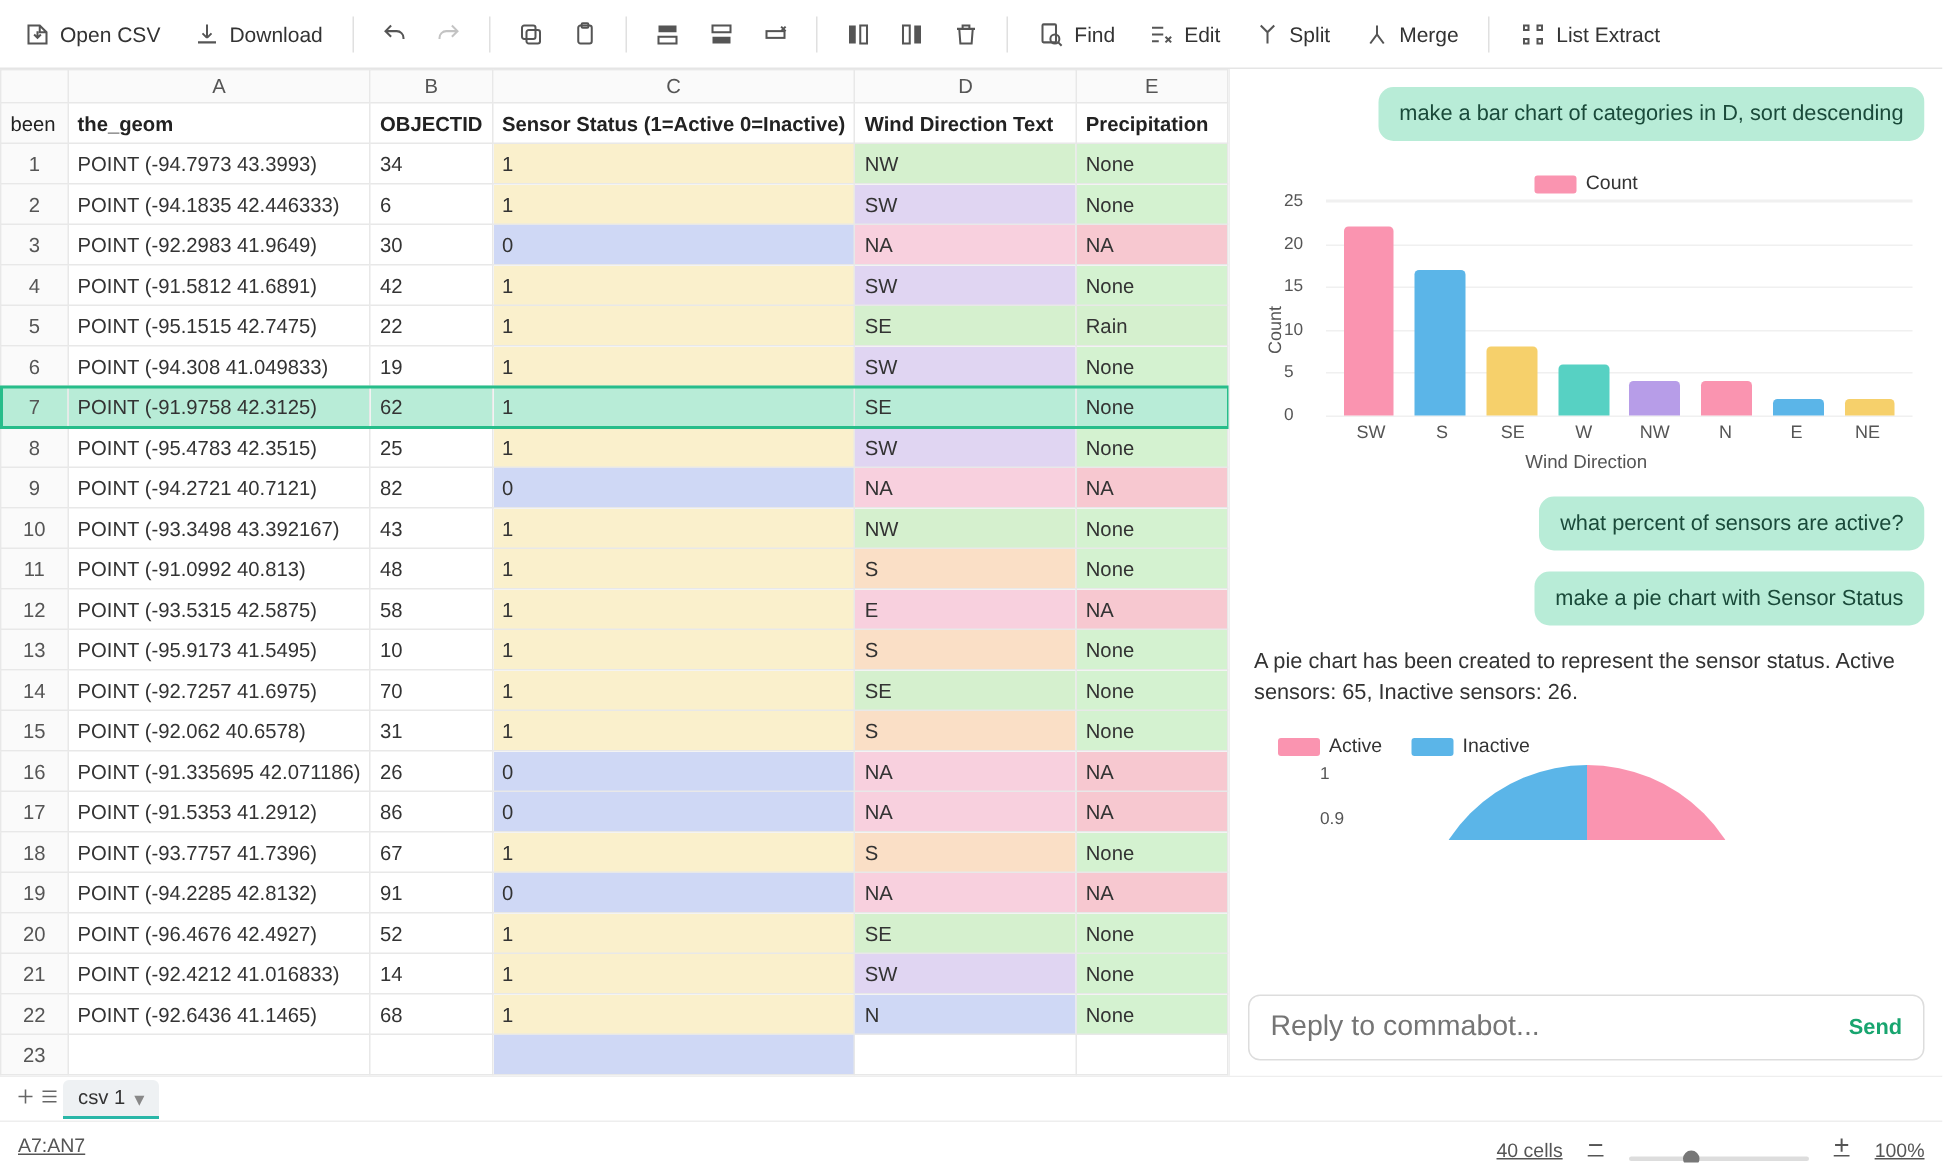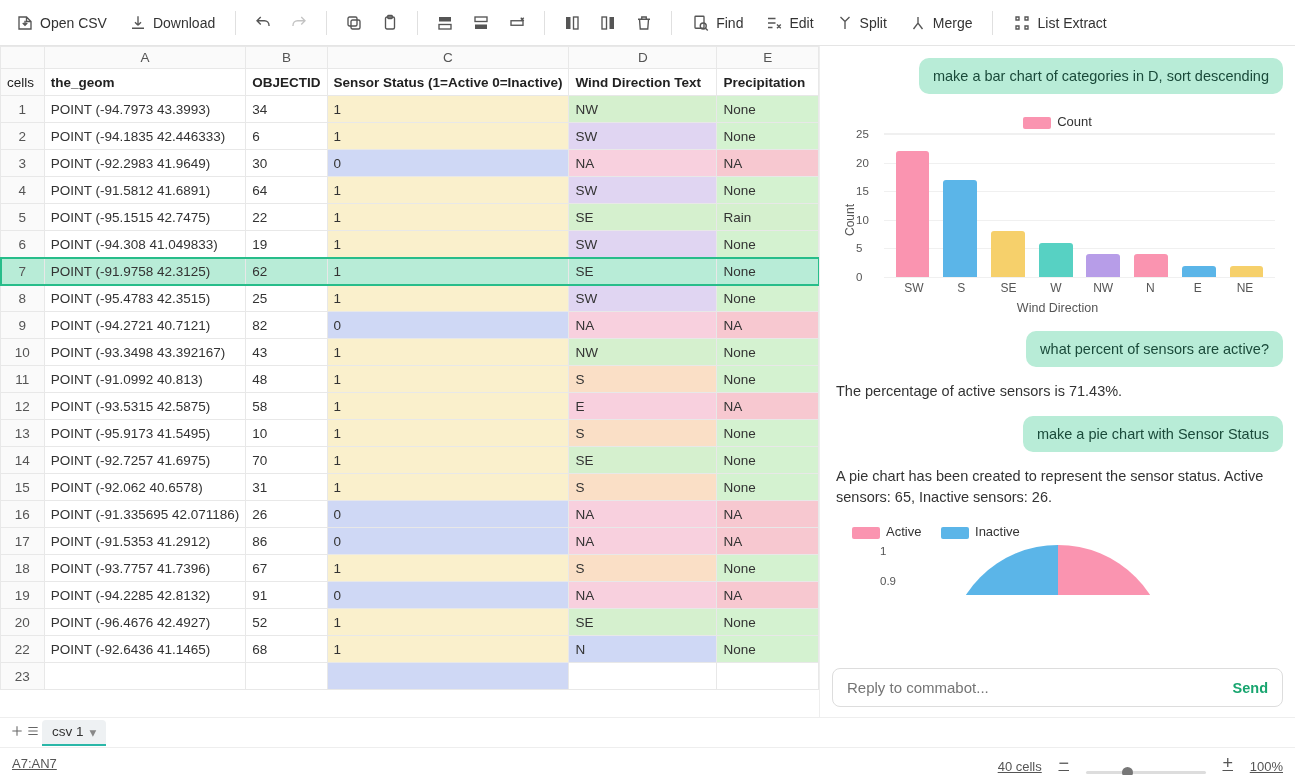--- a/index.html
+++ b/index.html
@@ -258,7 +258,7 @@
           <th>E</th>
         </tr>
         <tr class="headers">
-          <th style="font-weight:400">cells</th>
+          <th style="font-weight:400">been</th>
           <th>the_geom</th>
           <th>OBJECTID</th>
           <th>Sensor Status (1=Active 0=Inactive)</th>

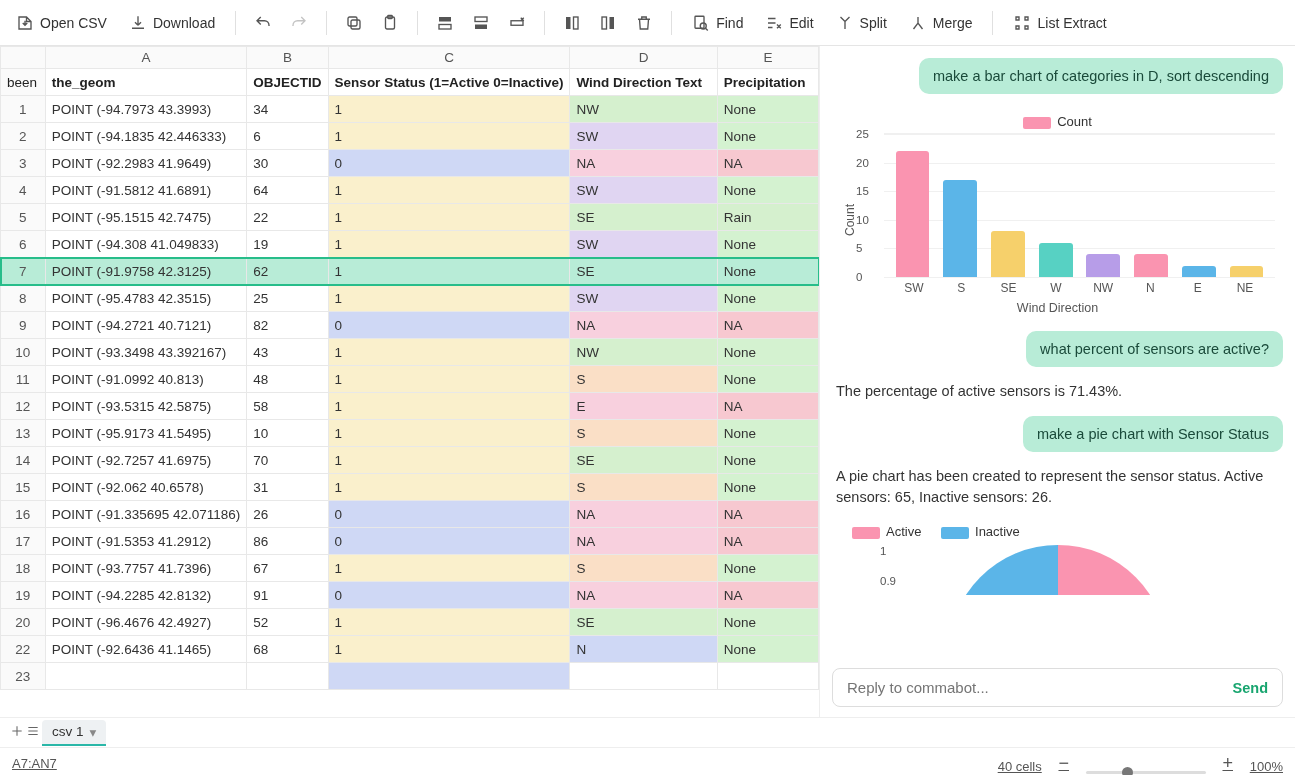--- a/index.html
+++ b/index.html
@@ -294,7 +294,7 @@
           <tr>
             <td class="col-idx">4</td>
     <td>POINT (-91.5812 41.6891)</td>
-    <td>64</td>
+    <td>42</td>
     <td class="c-yellow">1</td>
     <td class="c-purple">SW</td>
     <td class="c-none">None</td>

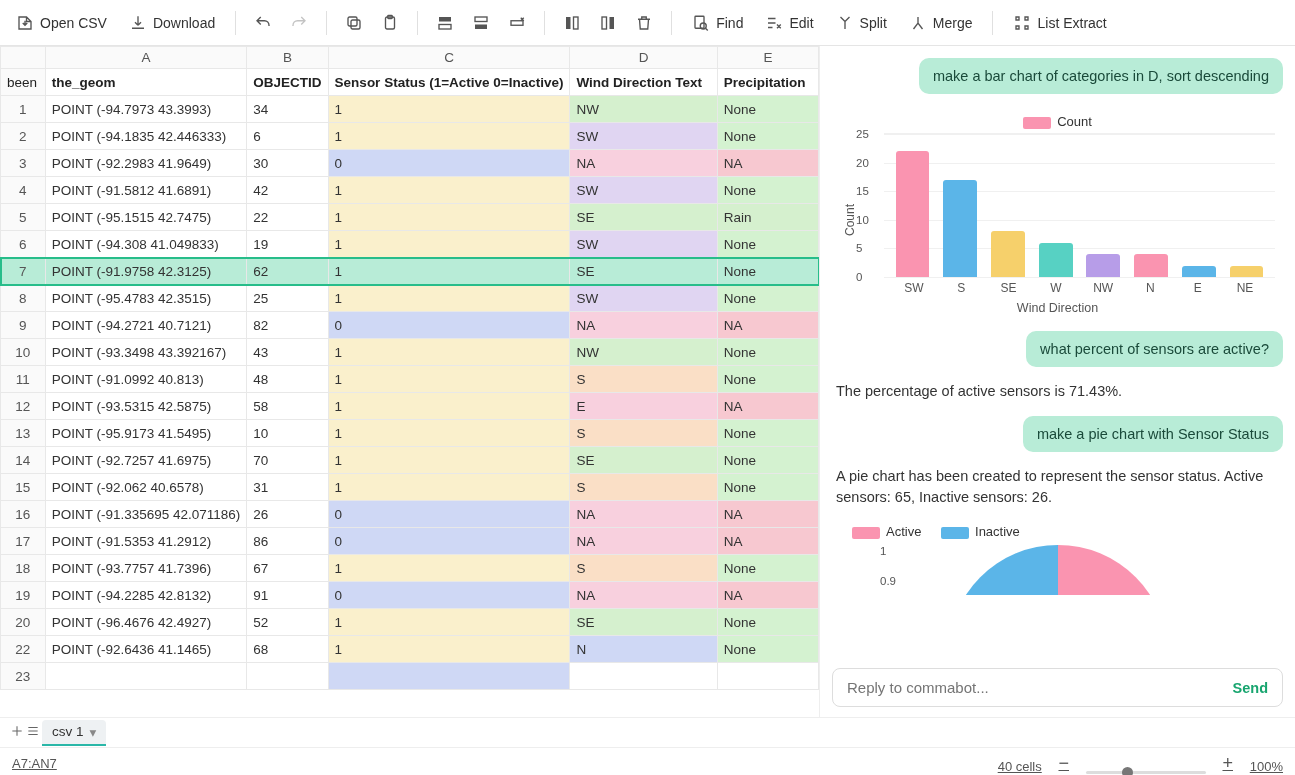--- a/index.html
+++ b/index.html
@@ -498,9 +498,6 @@
       <div class="msg user">
           <div class="bubble">what percent of sensors are active?</div>
         </div>
-      <div class="msg bot">
-          <div class="text">The percentage of active sensors is 71.43%.</div>
-        </div>
       <div class="msg user">
           <div class="bubble">make a pie chart with Sensor Status</div>
         </div>

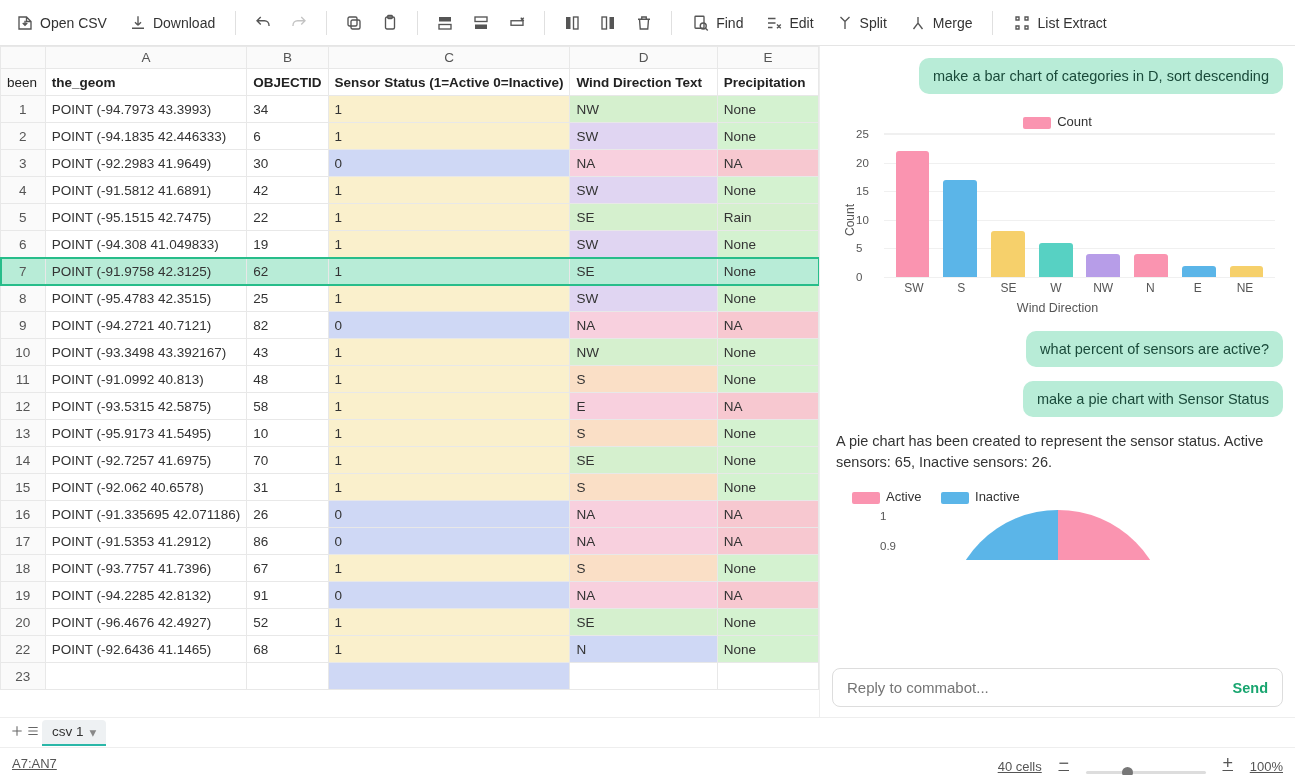--- a/index.html
+++ b/index.html
@@ -425,6 +425,14 @@
     <td>52</td>
     <td class="c-yellow">1</td>
     <td class="c-green">SE</td>
+    <td class="c-none">None</td>
+          </tr>
+          <tr>
+            <td class="col-idx">21</td>
+    <td>POINT (-92.4212 41.016833)</td>
+    <td>14</td>
+    <td class="c-yellow">1</td>
+    <td class="c-purple">SW</td>
     <td class="c-none">None</td>
           </tr>
           <tr>

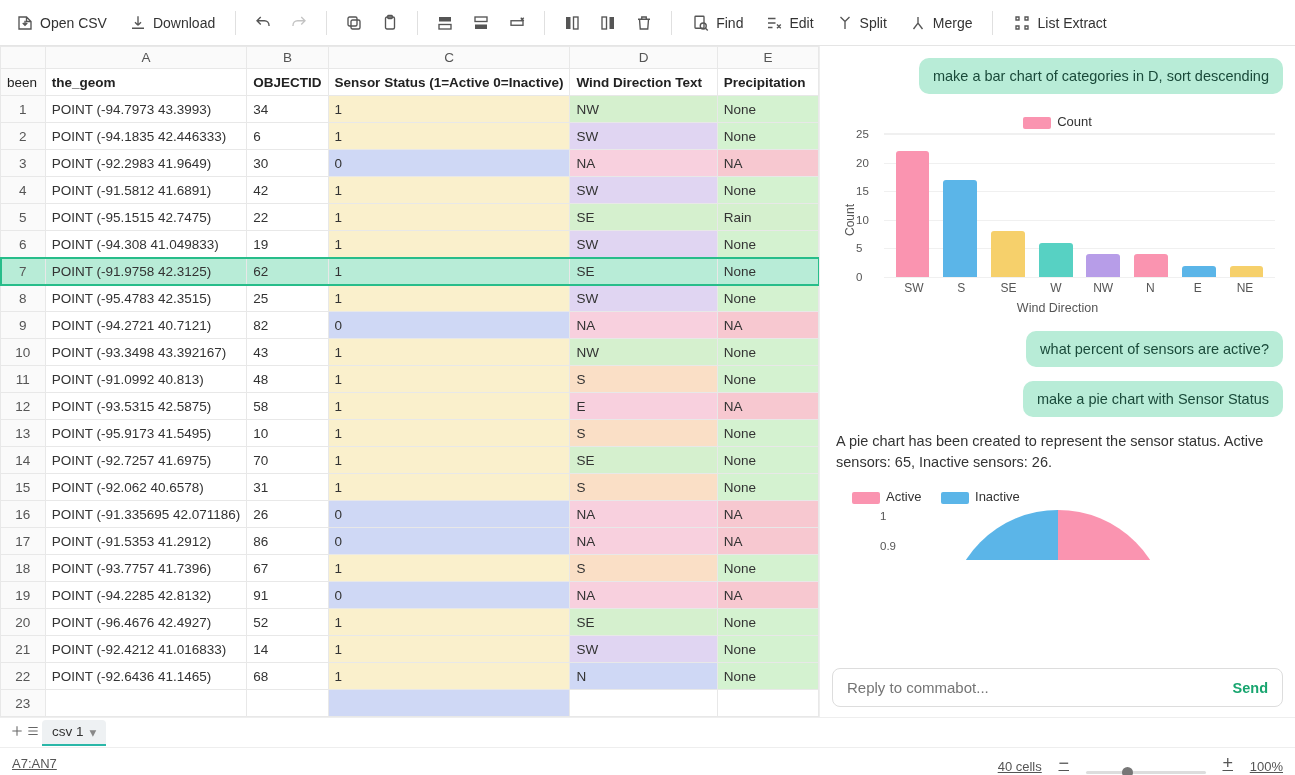--- a/index.html
+++ b/index.html
@@ -73,7 +73,7 @@
 
 
 .chat-input { display:flex; align-items:center; border:1px solid #ddd; border-radius:8px; padding: 10px 14px; margin: 6px 0 10px; background:#fff; z-index:2;}
-.chat-input input { flex:1; border:none; outline:none; font-size:15px; color:#555; }
+.chat-input input { flex:1; border:none; outline:none; font-size:19px; color:#555; }
 .chat-input .send { color:#18a56f; font-weight:600; cursor:pointer; font-size:14.5px;}
 
 

